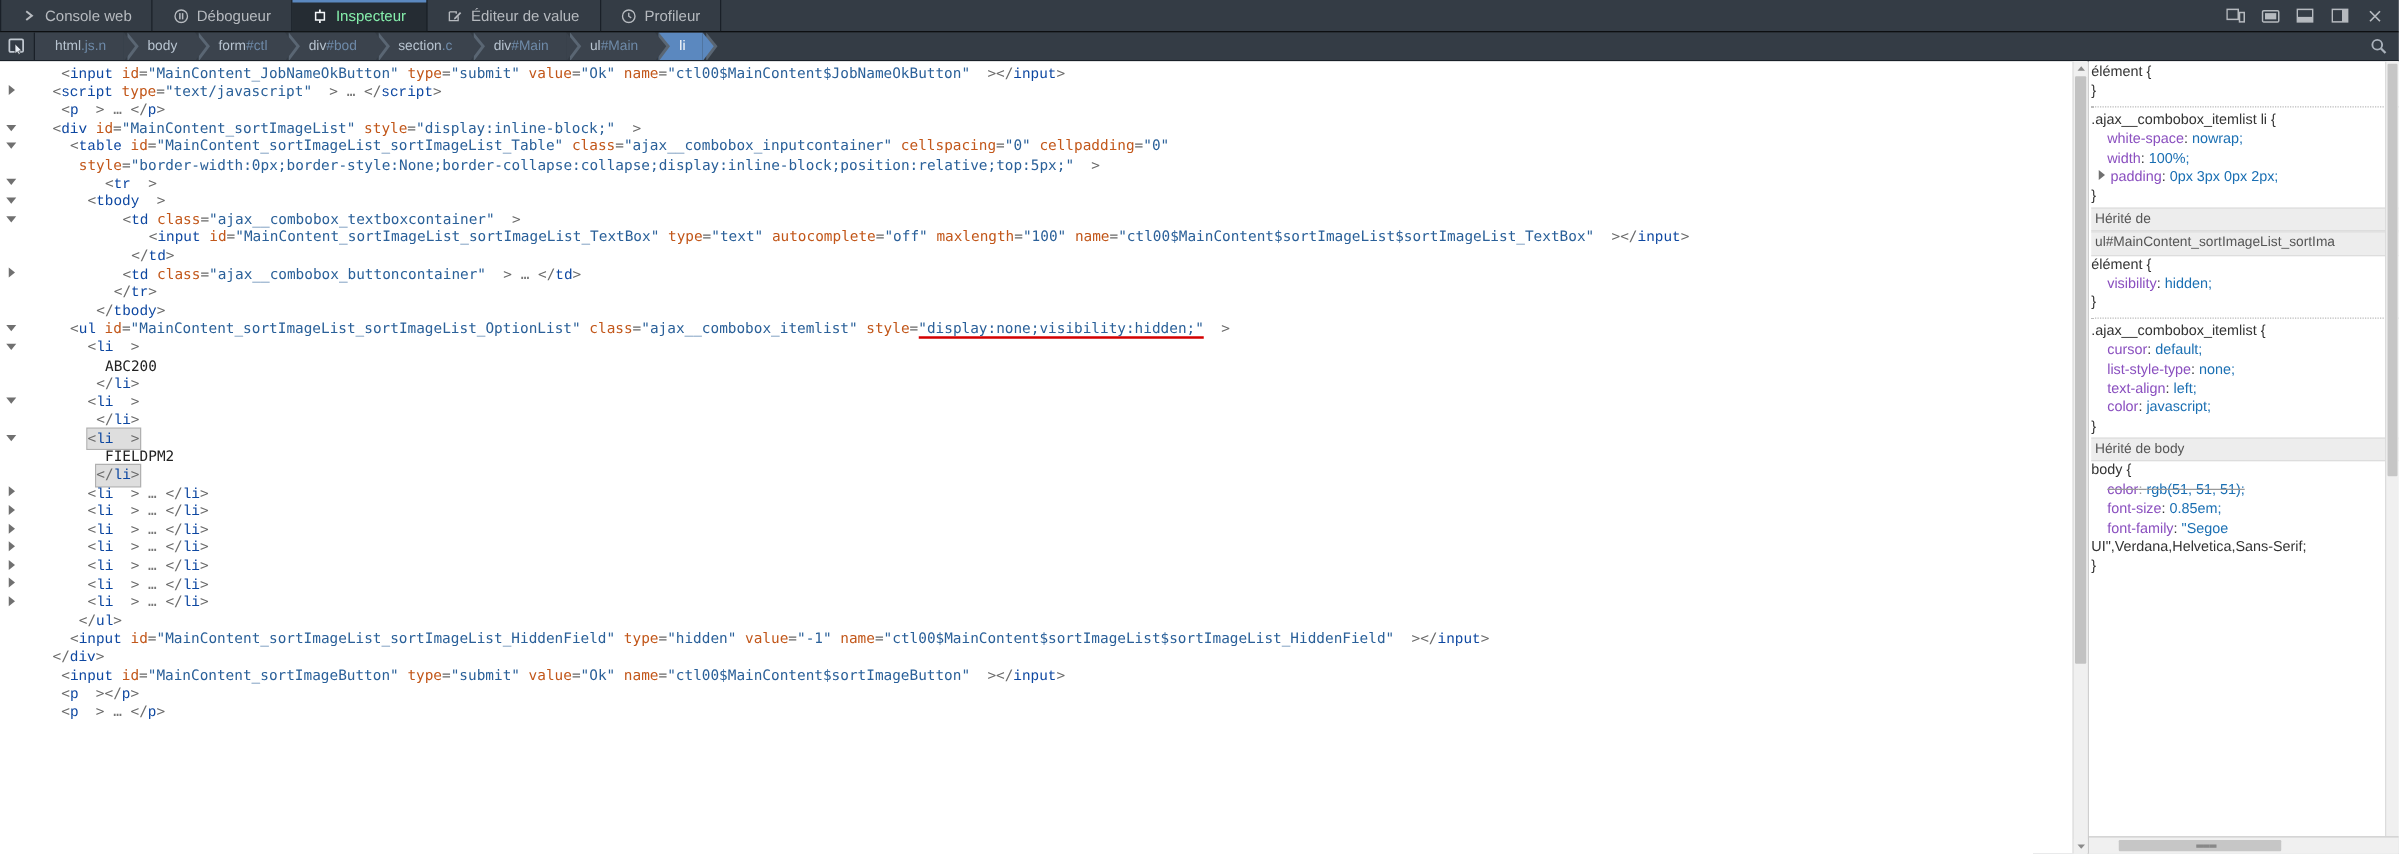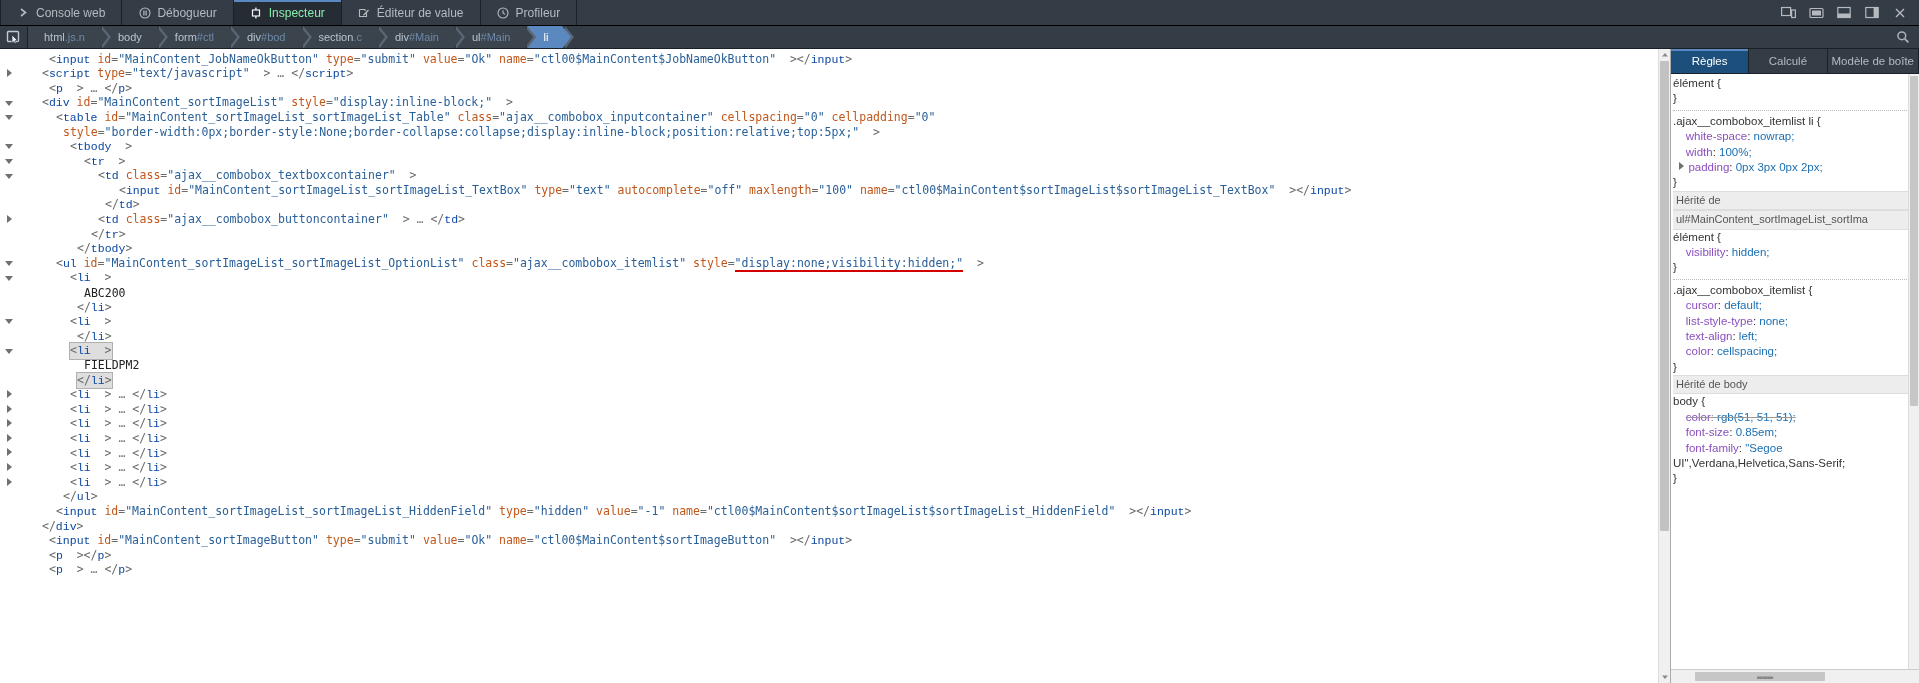--- a/index.html
+++ b/index.html
@@ -405,17 +405,6 @@
     </div>
 
     <div class="sidebar">
-      <div class="side-tabs">
-        <div class="side-tab selected">
-            <span>Règles</span>
-          </div>
-        <div class="side-tab">
-            <span>Calculé</span>
-          </div>
-        <div class="side-tab">
-            <span>Modèle de boîte</span>
-          </div>
-      </div>
       <div class="rules" id="rules-view">
         <div id="rules-lines">
             <div class="rline"><span class="sel">élément {</span></div>

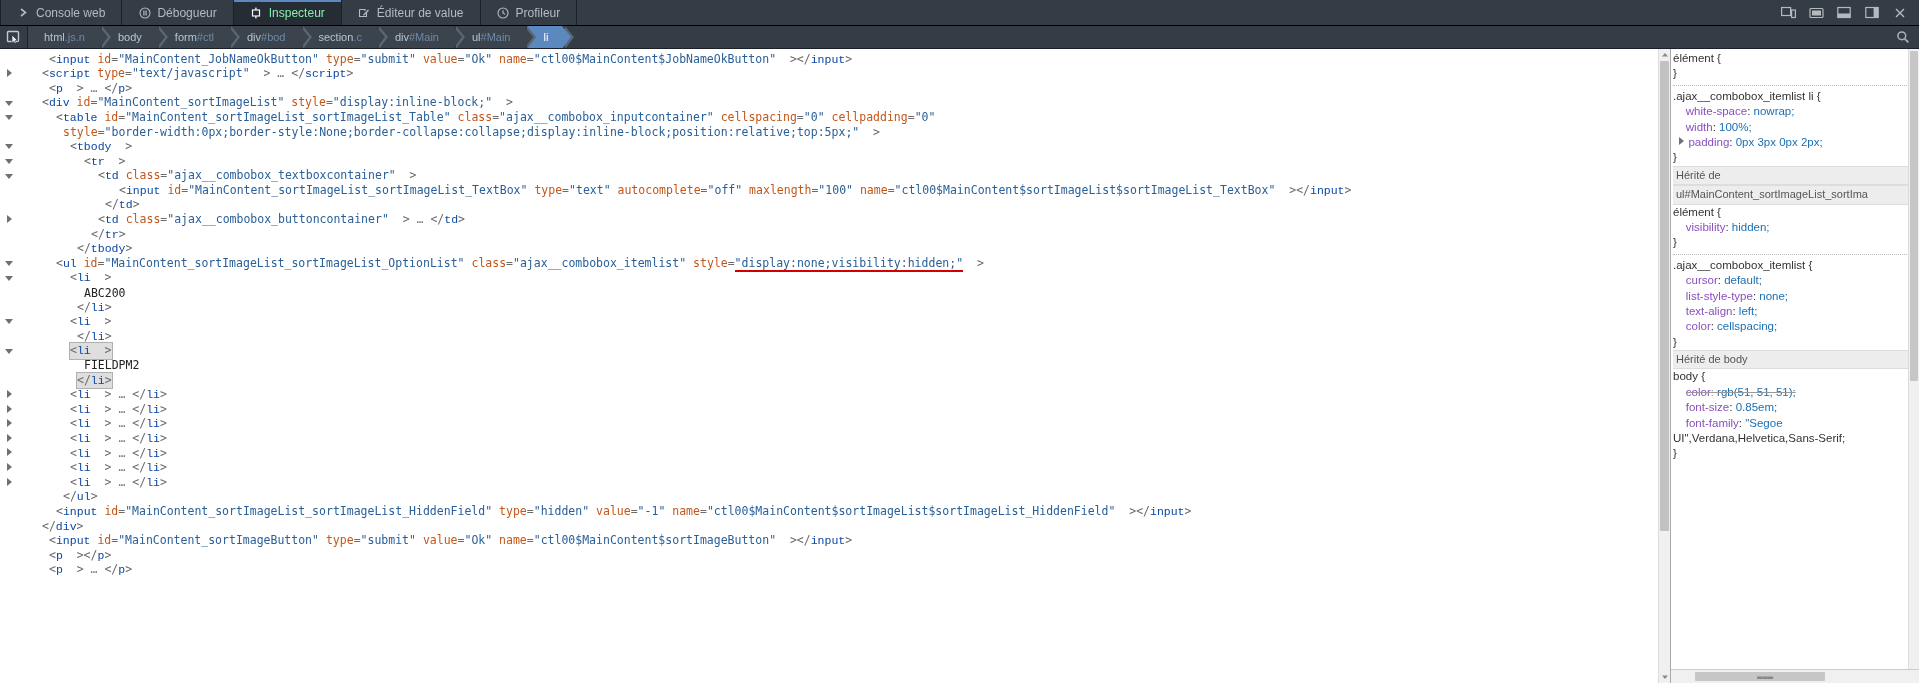--- a/index.html
+++ b/index.html
@@ -357,8 +357,8 @@
           <div class="mline"><span class="tw"><span class="arrow-c"></span></span><span class="ind" style="width: 28px;"></span><span><span class="pun">&lt;</span><span class="tag">div</span><span class="pun"> </span><span class="attr">id</span><span class="pun">=</span><span class="val">"MainContent_sortImageList"</span><span class="pun"> </span><span class="attr">style</span><span class="pun">=</span><span class="val">"display:inline-block;"</span><span class="pun">  &gt;</span></span></div>
           <div class="mline"><span class="tw"><span class="arrow-c"></span></span><span class="ind" style="width: 42px;"></span><span><span class="pun">&lt;</span><span class="tag">table</span><span class="pun"> </span><span class="attr">id</span><span class="pun">=</span><span class="val">"MainContent_sortImageList_sortImageList_Table"</span><span class="pun"> </span><span class="attr">class</span><span class="pun">=</span><span class="val">"ajax__combobox_inputcontainer"</span><span class="pun"> </span><span class="attr">cellspacing</span><span class="pun">=</span><span class="val">"0"</span><span class="pun"> </span><span class="attr">cellpadding</span><span class="pun">=</span><span class="val">"0"</span></span></div>
           <div class="mline"><span class="tw empty"></span><span class="ind" style="width: 49px;"></span><span><span class="attr">style</span><span class="pun">=</span><span class="val">"border-width:0px;border-style:None;border-collapse:collapse;display:inline-block;position:relative;top:5px;"</span><span class="pun">  &gt;</span></span></div>
+          <div class="mline"><span class="tw"><span class="arrow-c"></span></span><span class="ind" style="width: 70px;"></span><span><span class="pun">&lt;</span><span class="tag">tr</span><span class="pun">  &gt;</span></span></div>
           <div class="mline"><span class="tw"><span class="arrow-c"></span></span><span class="ind" style="width: 56px;"></span><span><span class="pun">&lt;</span><span class="tag">tbody</span><span class="pun">  &gt;</span></span></div>
-          <div class="mline"><span class="tw"><span class="arrow-c"></span></span><span class="ind" style="width: 70px;"></span><span><span class="pun">&lt;</span><span class="tag">tr</span><span class="pun">  &gt;</span></span></div>
           <div class="mline"><span class="tw"><span class="arrow-c"></span></span><span class="ind" style="width: 84px;"></span><span><span class="pun">&lt;</span><span class="tag">td</span><span class="pun"> </span><span class="attr">class</span><span class="pun">=</span><span class="val">"ajax__combobox_textboxcontainer"</span><span class="pun">  &gt;</span></span></div>
           <div class="mline"><span class="tw empty"></span><span class="ind" style="width: 105px;"></span><span><span class="pun">&lt;</span><span class="tag">input</span><span class="pun"> </span><span class="attr">id</span><span class="pun">=</span><span class="val">"MainContent_sortImageList_sortImageList_TextBox"</span><span class="pun"> </span><span class="attr">type</span><span class="pun">=</span><span class="val">"text"</span><span class="pun"> </span><span class="attr">autocomplete</span><span class="pun">=</span><span class="val">"off"</span><span class="pun"> </span><span class="attr">maxlength</span><span class="pun">=</span><span class="val">"100"</span><span class="pun"> </span><span class="attr">name</span><span class="pun">=</span><span class="val">"ctl00$MainContent$sortImageList$sortImageList_TextBox"</span><span class="pun">  &gt;&lt;/</span><span class="tag">input</span><span class="pun">&gt;</span></span></div>
           <div class="mline"><span class="tw empty"></span><span class="ind" style="width: 91px;"></span><span><span class="pun">&lt;/</span><span class="tag">td</span><span class="pun">&gt;</span></span></div>

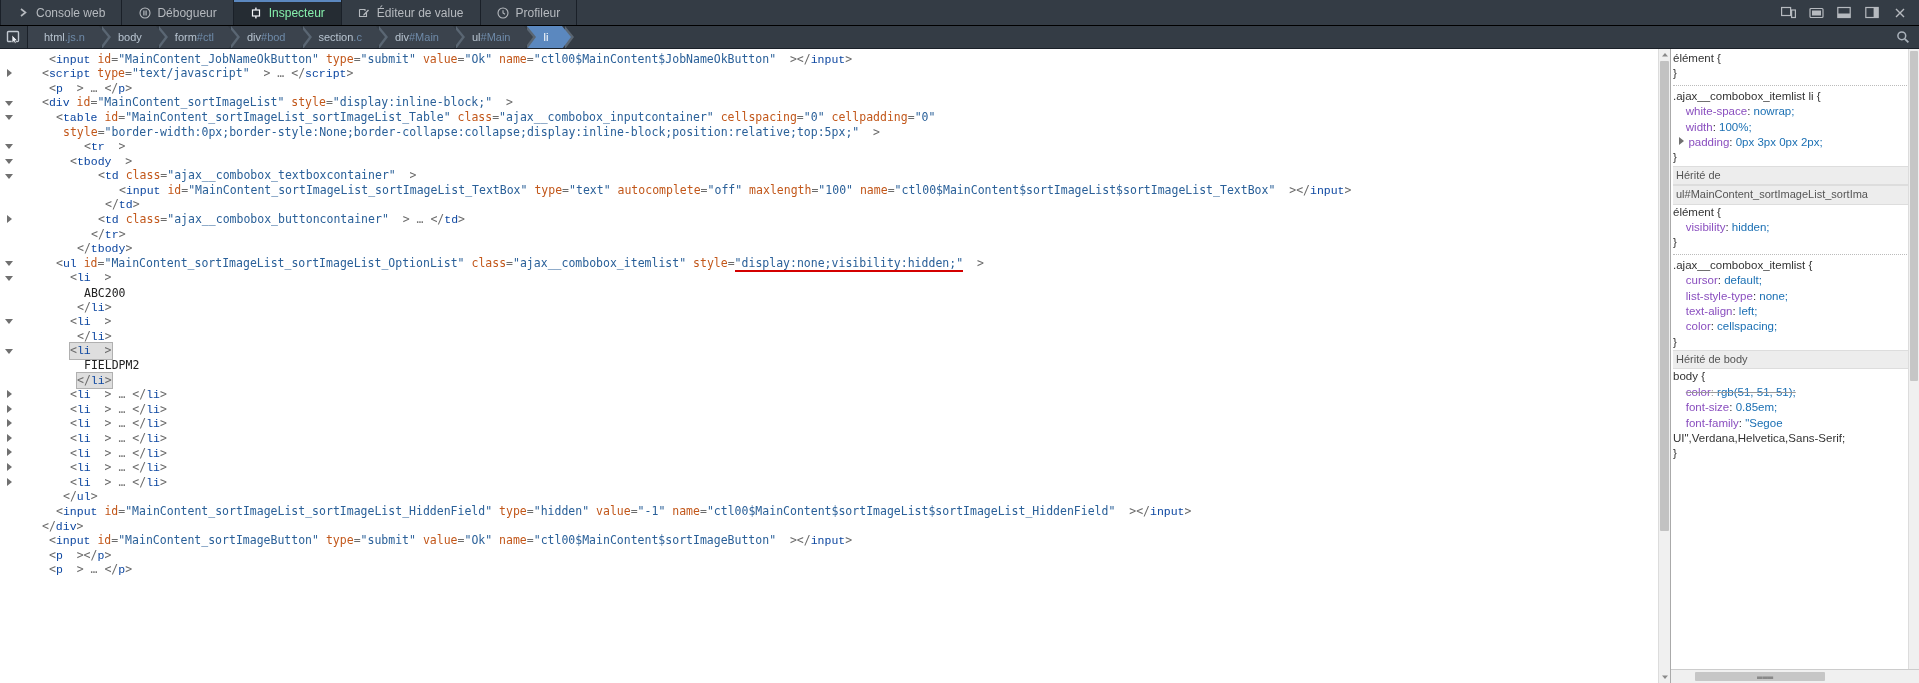--- a/index.html
+++ b/index.html
@@ -425,7 +425,7 @@
             <div class="rline"><span>    </span><span><span class="prop">cursor</span><span>: </span><span class="pval">default;</span></span></div>
             <div class="rline"><span>    </span><span><span class="prop">list-style-type</span><span>: </span><span class="pval">none;</span></span></div>
             <div class="rline"><span>    </span><span><span class="prop">text-align</span><span>: </span><span class="pval">left;</span></span></div>
-            <div class="rline"><span>    </span><span><span class="prop">color</span><span>: </span><span class="pval">cellspacing;</span></span></div>
+            <div class="rline"><span>    </span><span><span class="prop">color</span><span>: </span><span class="pval">javascript;</span></span></div>
             <div class="rline"><span class="brace">}</span></div>
             <div class="inherit-hdr">Hérité de body</div>
             <div class="rline"><span class="sel">body {</span></div>

